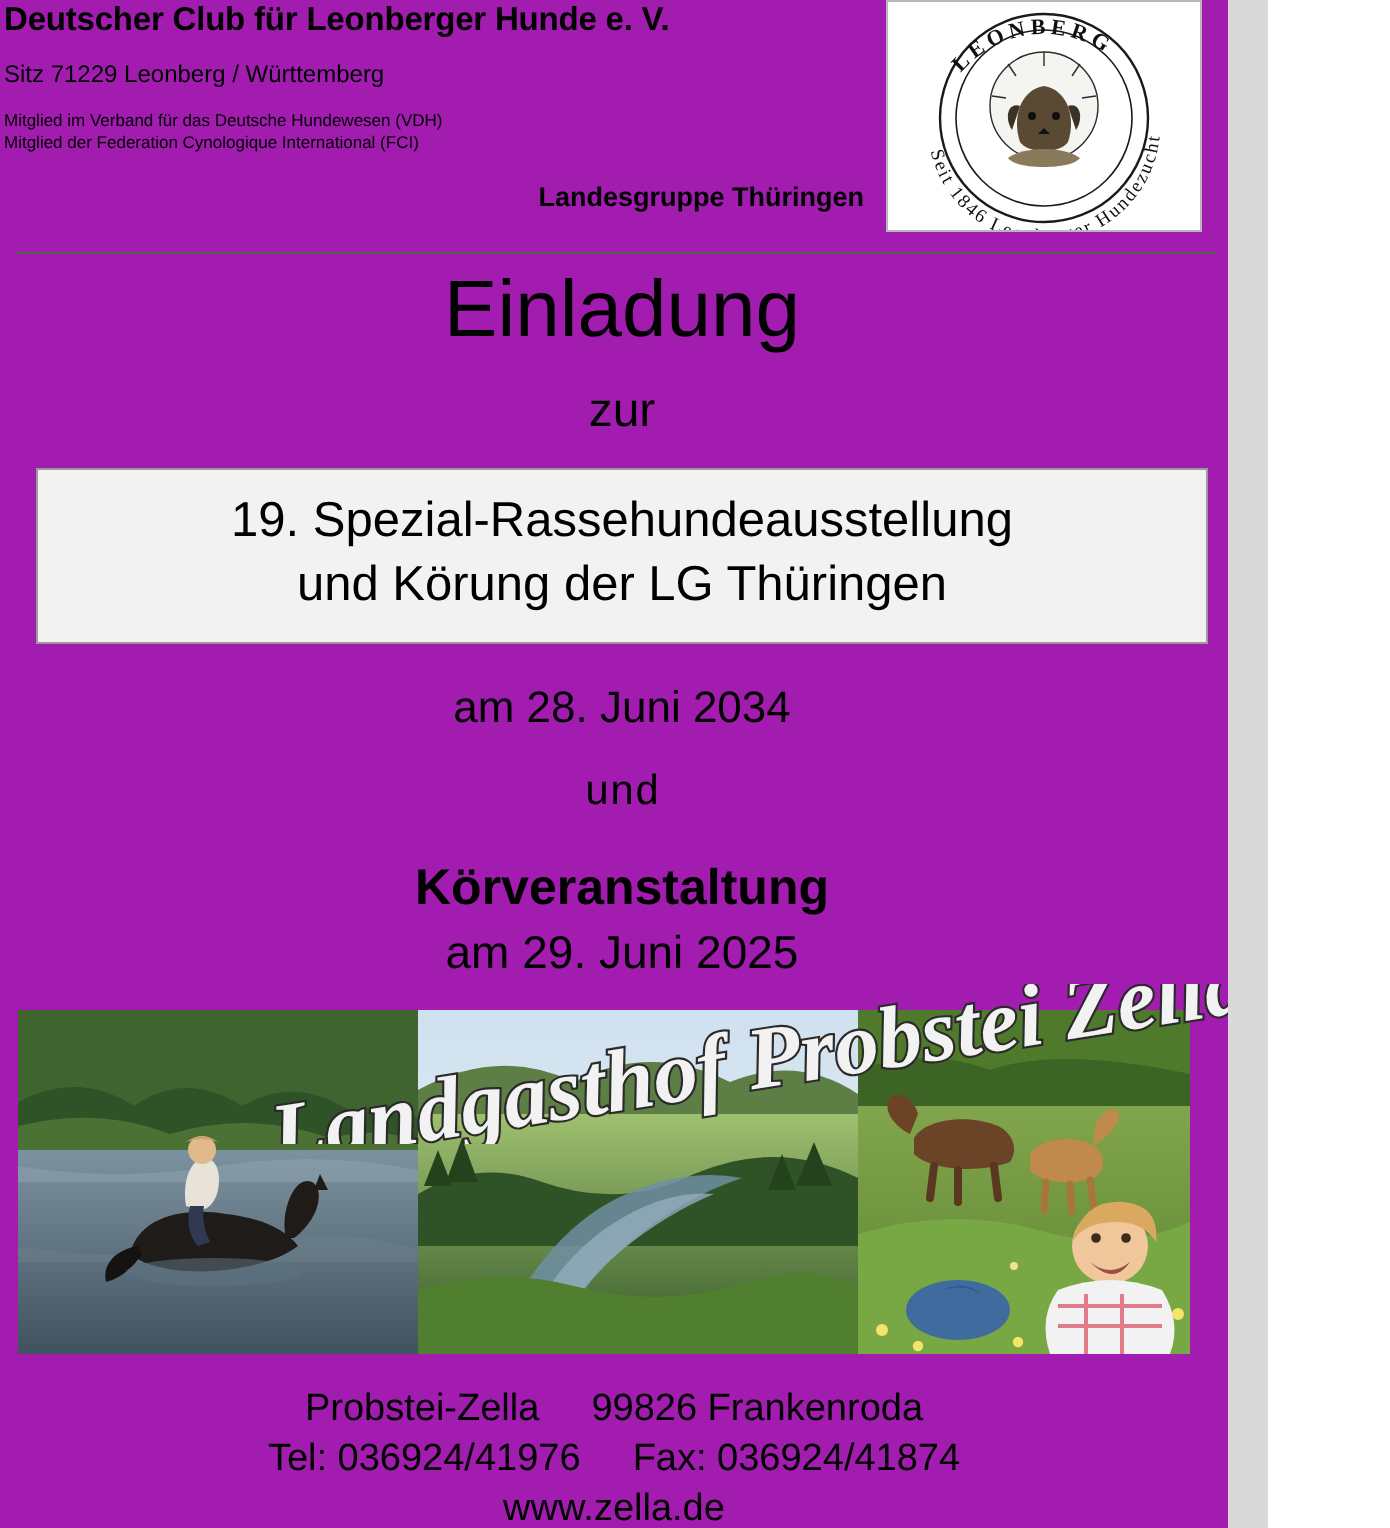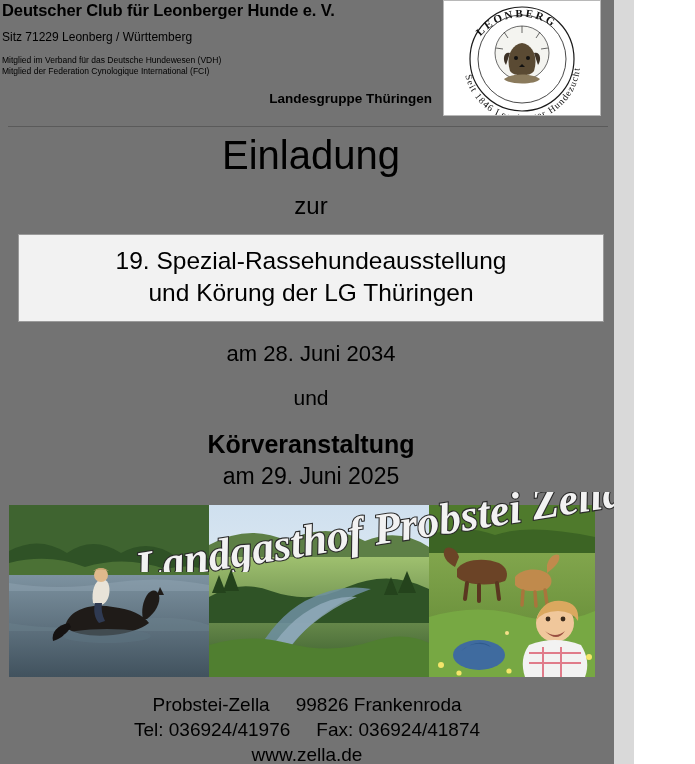--- a/index.html
+++ b/index.html
@@ -21,7 +21,7 @@
     top: 0;
     width: 614px;
     height: 764px;
-    background: #737373;
+    background: #a21caf;
     overflow: hidden;
   }
   .right-gutter {

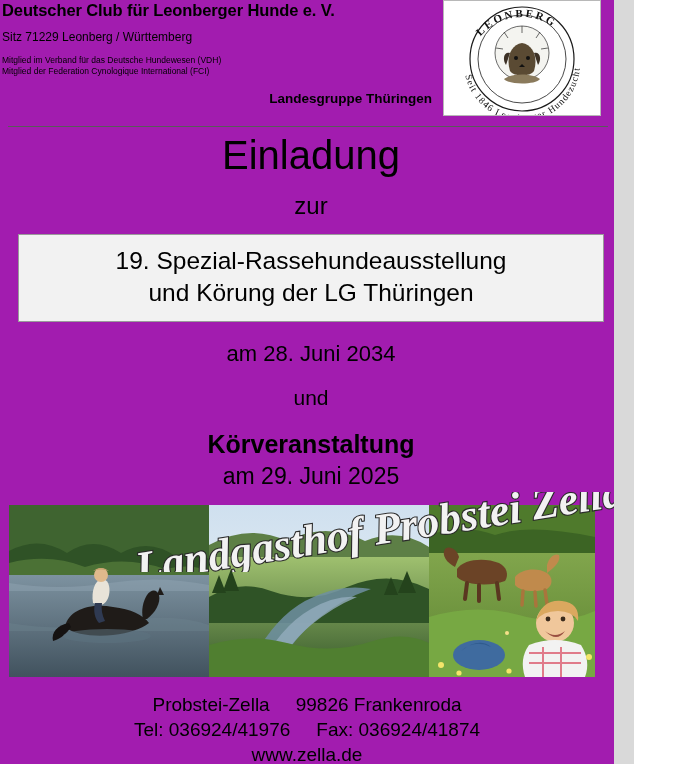--- a/index.html
+++ b/index.html
@@ -139,6 +139,7 @@
     font-size: 21px;
     line-height: 28px;
     margin-top: 16px;
+    font-family: Liberation Mono, monospace;
   }
   .koer {
     font-size: 25px;

